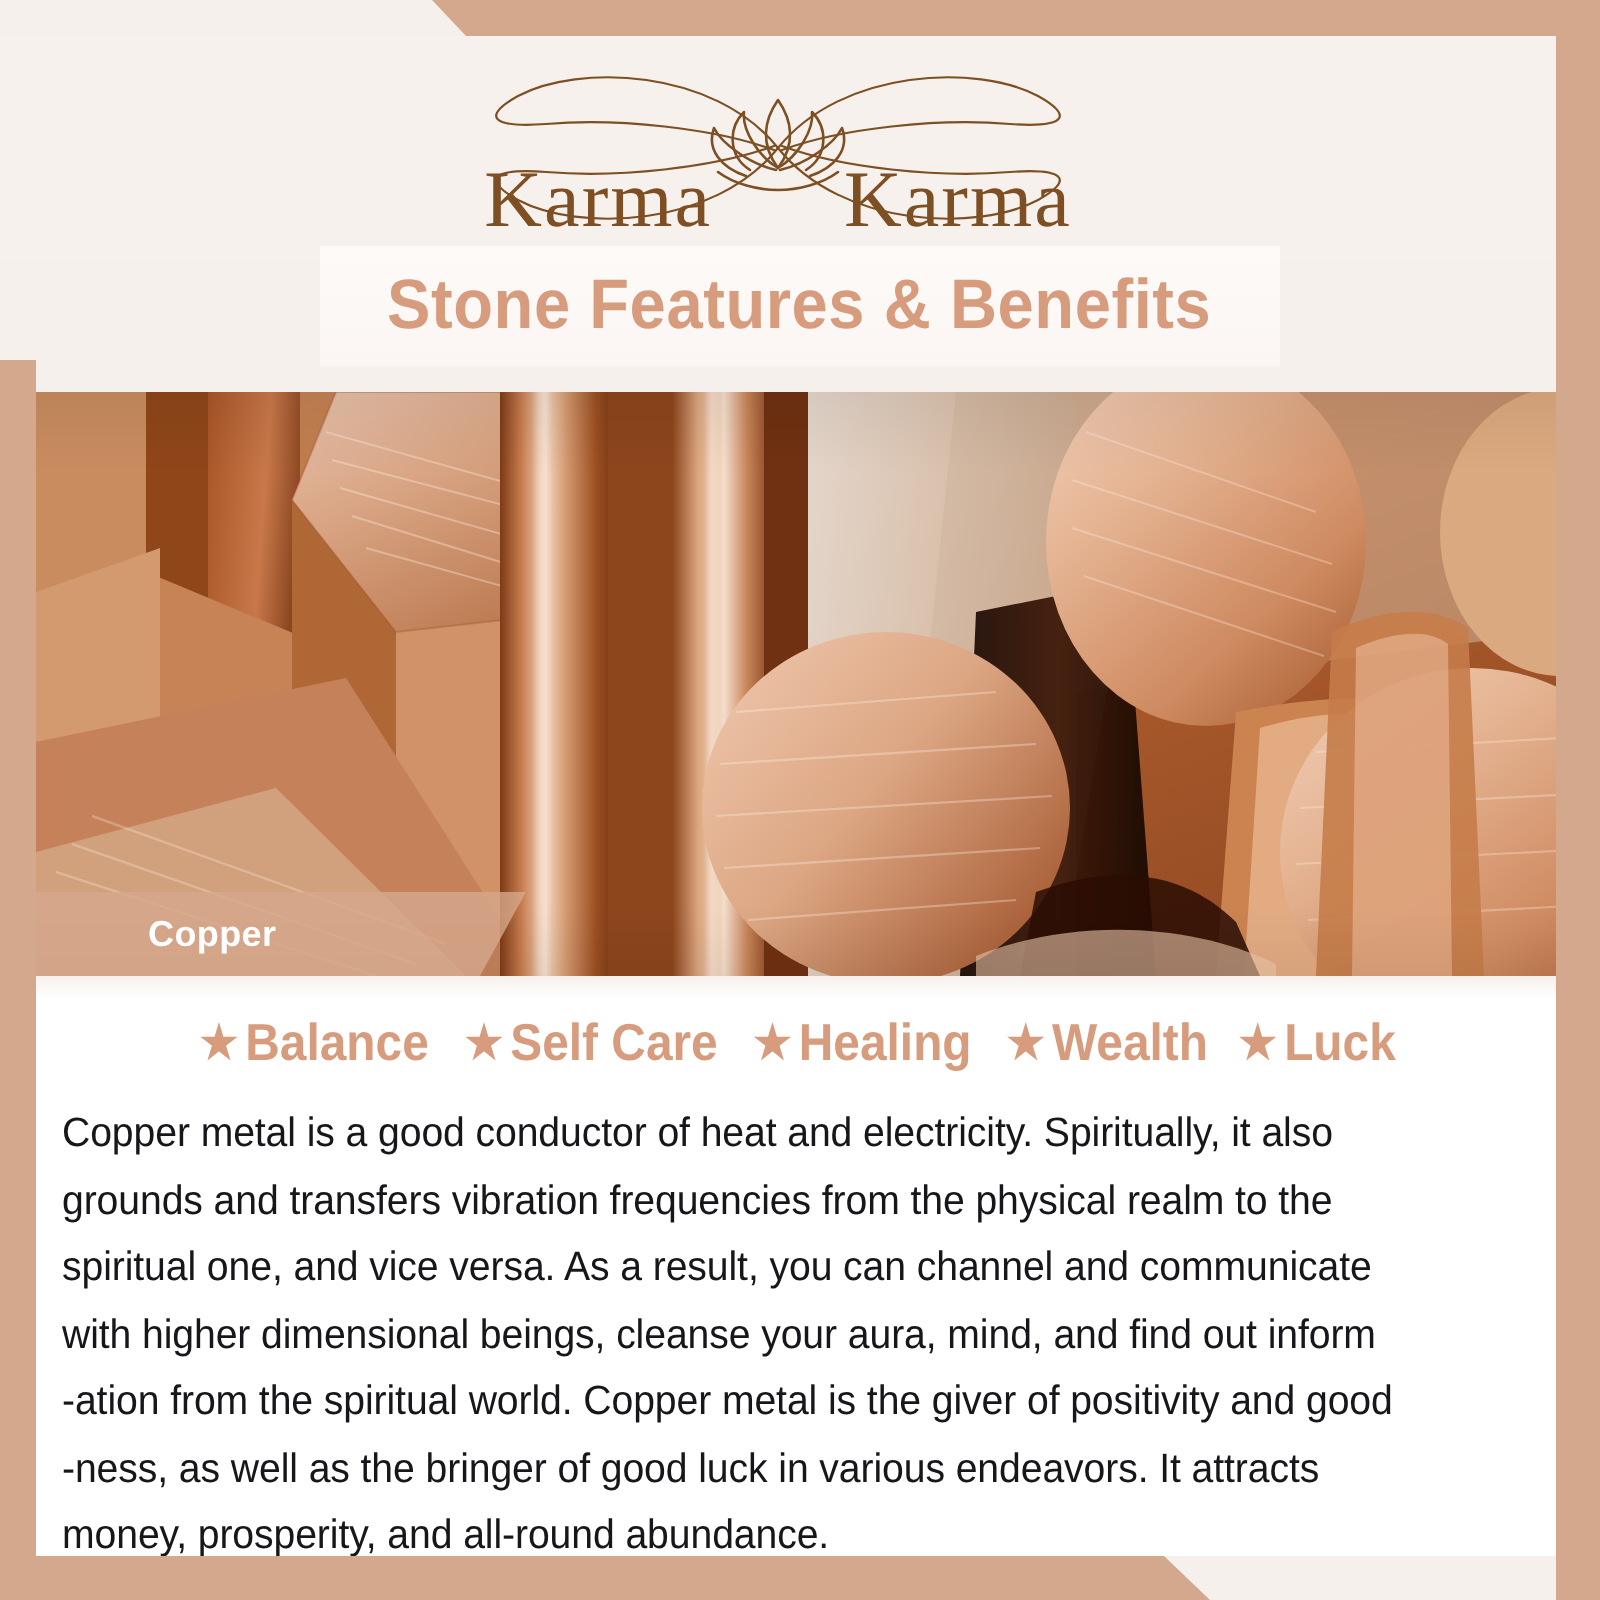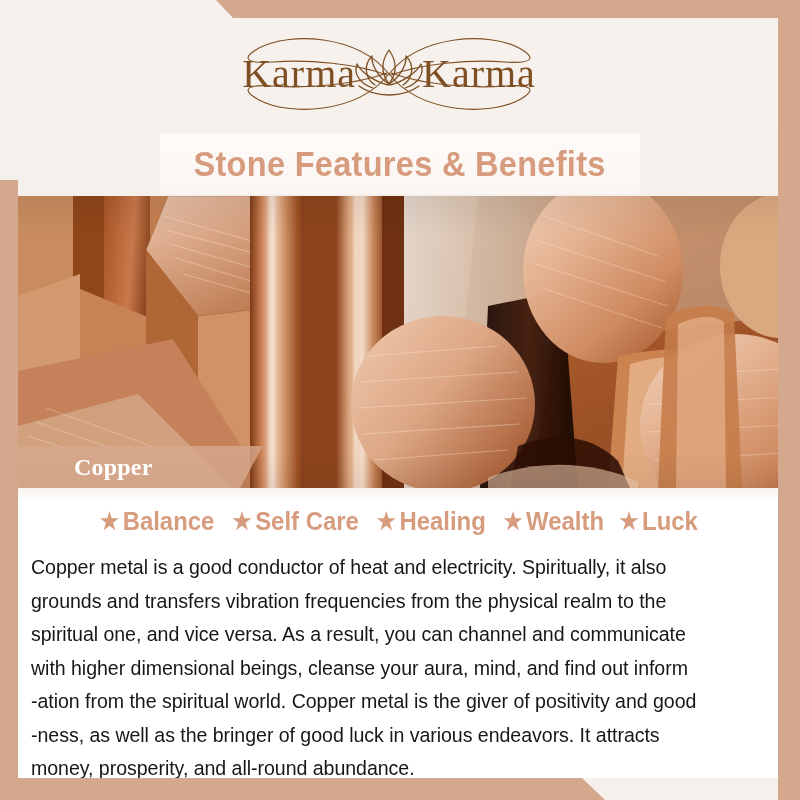--- a/index.html
+++ b/index.html
@@ -85,7 +85,7 @@
     width: 400px;
     height: 92px;
     display: flex;
-    align-items: center;
+    align-items: flex-end;
     justify-content: center;
   }
   .logo-svg {

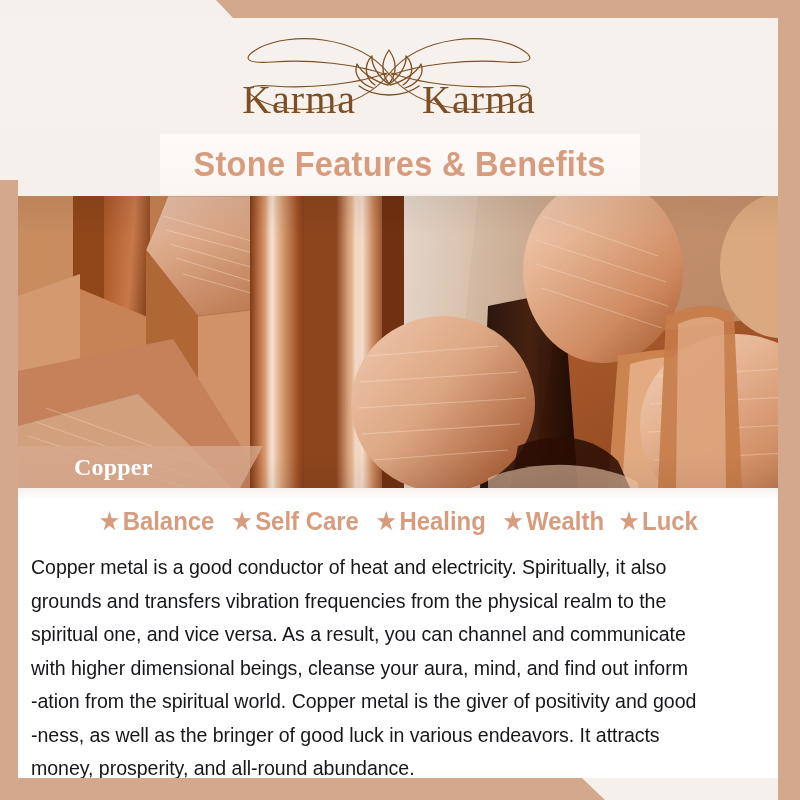--- a/index.html
+++ b/index.html
@@ -114,7 +114,7 @@
   
   .title-banner {
     position: absolute;
-    top: 134px;
+    top: 123px;
     left: 160px;
     width: 480px;
     height: 60px;

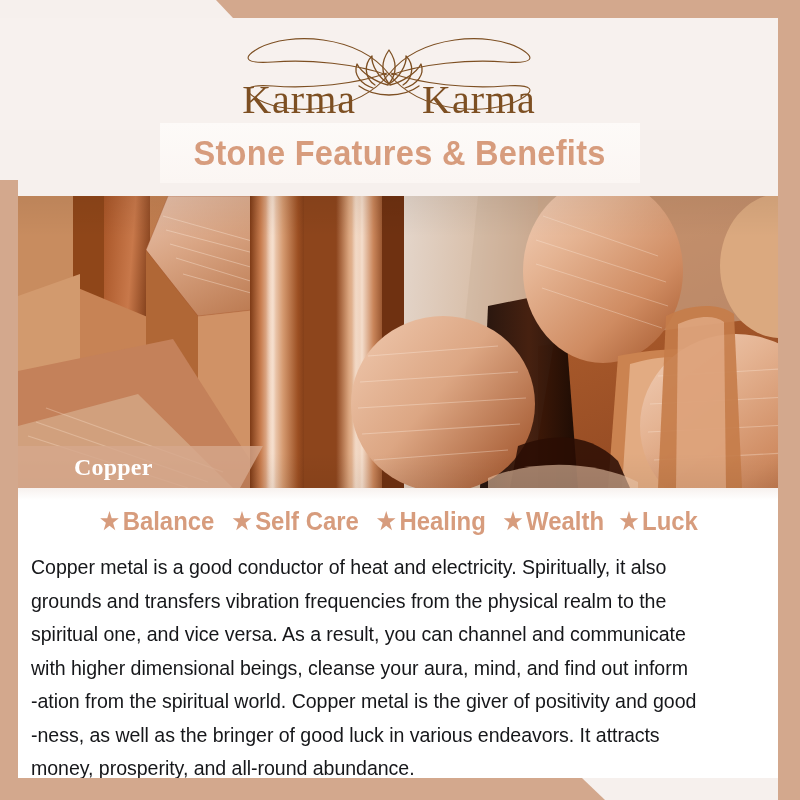--- a/index.html
+++ b/index.html
@@ -168,9 +168,9 @@
   .stone-label-text {
     margin-left: 56px;
     color: #ffffff;
-    font-family: Liberation Serif, serif;
+    font-family: Liberation Sans, sans-serif;
     font-weight: bold;
-    font-size: 24px;
+    font-size: 18px;
     letter-spacing: 0.2px;
   }
 

